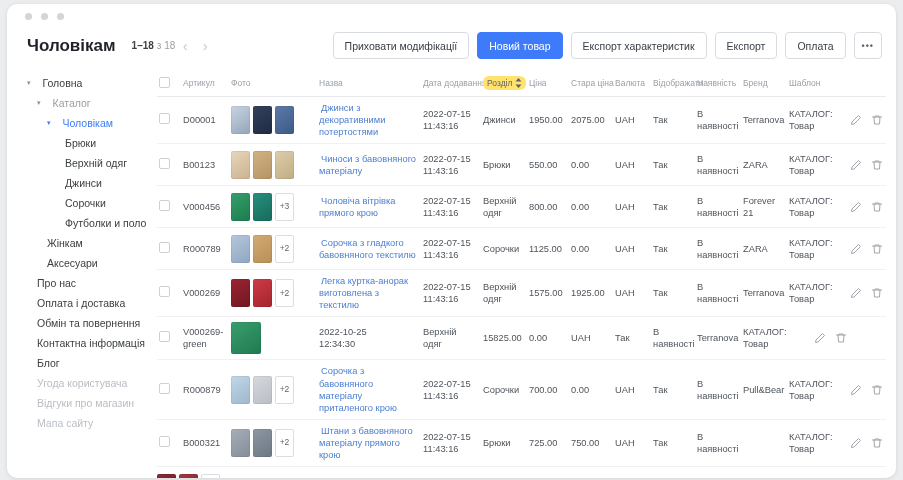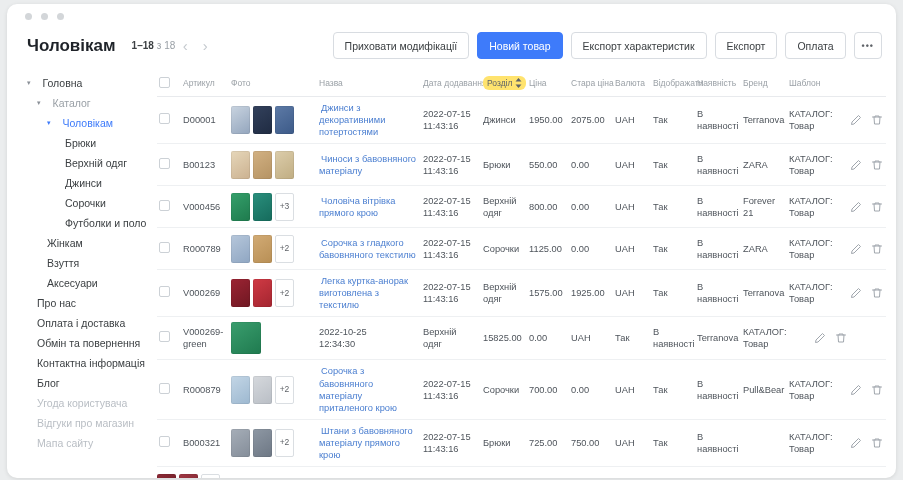--- a/index.html
+++ b/index.html
@@ -142,10 +142,6 @@
         <div class="s-item lvl2">
 
     <span class="s-label">Жінкам</span>
-  </div>
-        <div class="s-item lvl2">
-
-    <span class="s-label">Взуття</span>
   </div>
         <div class="s-item lvl2">
 

